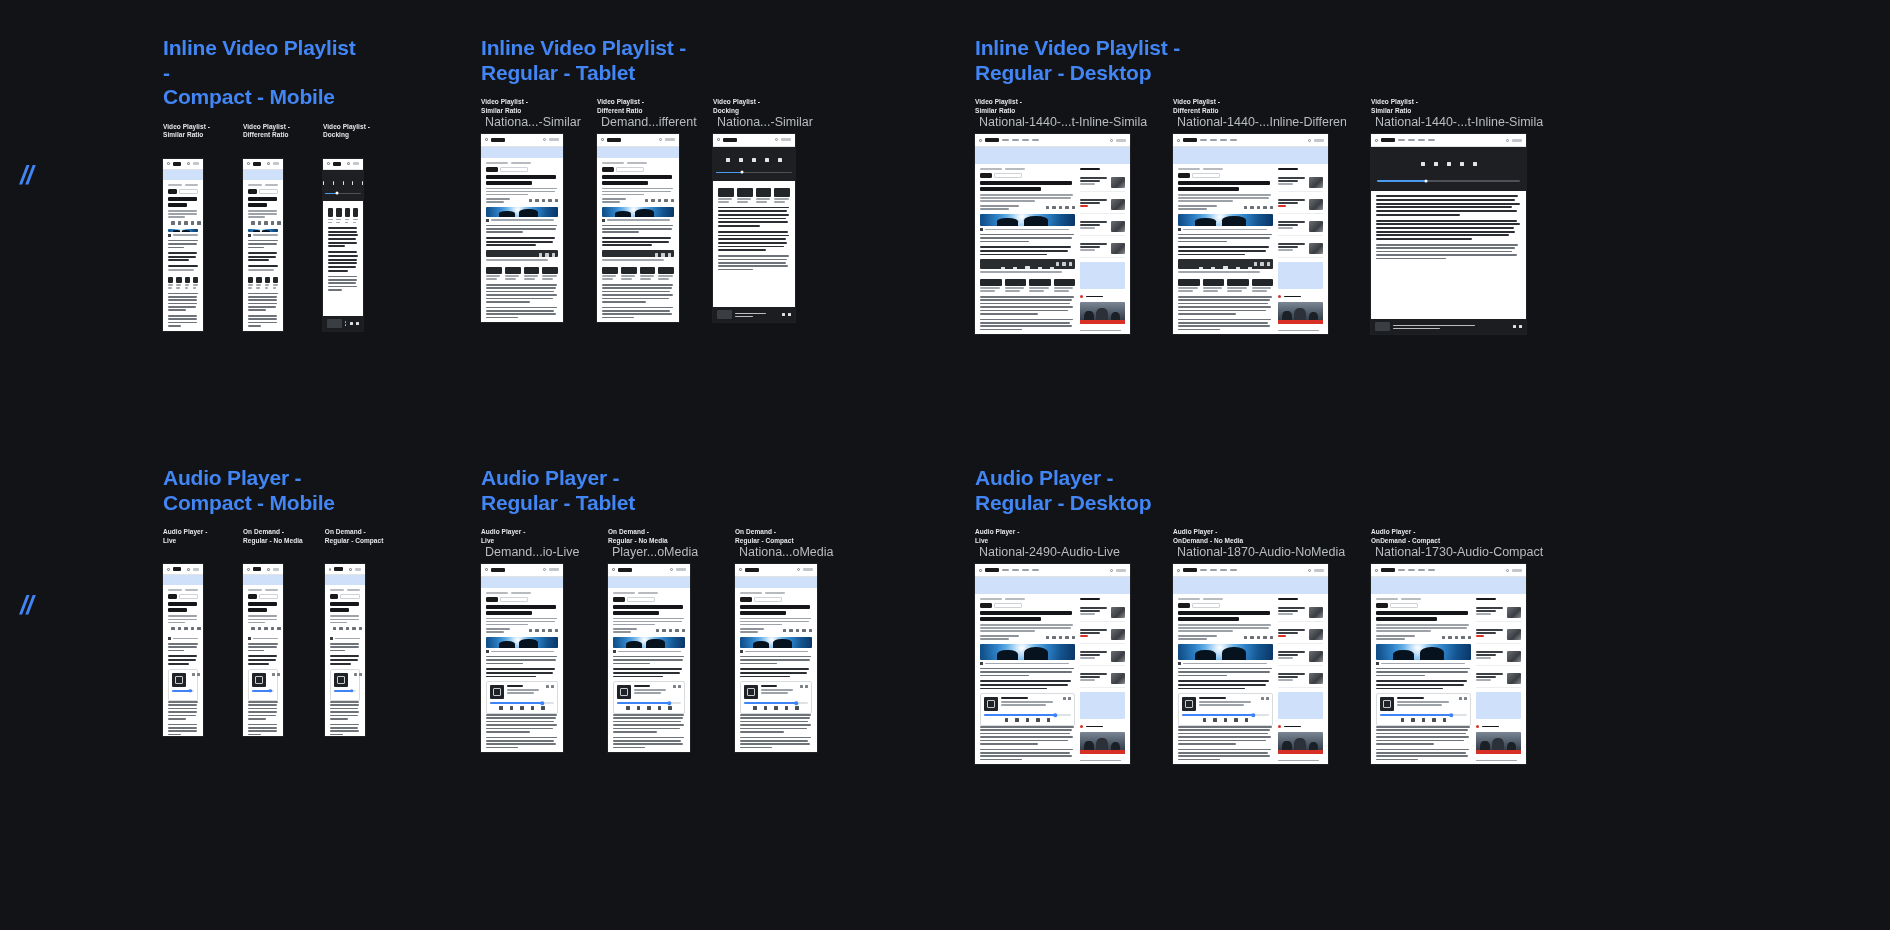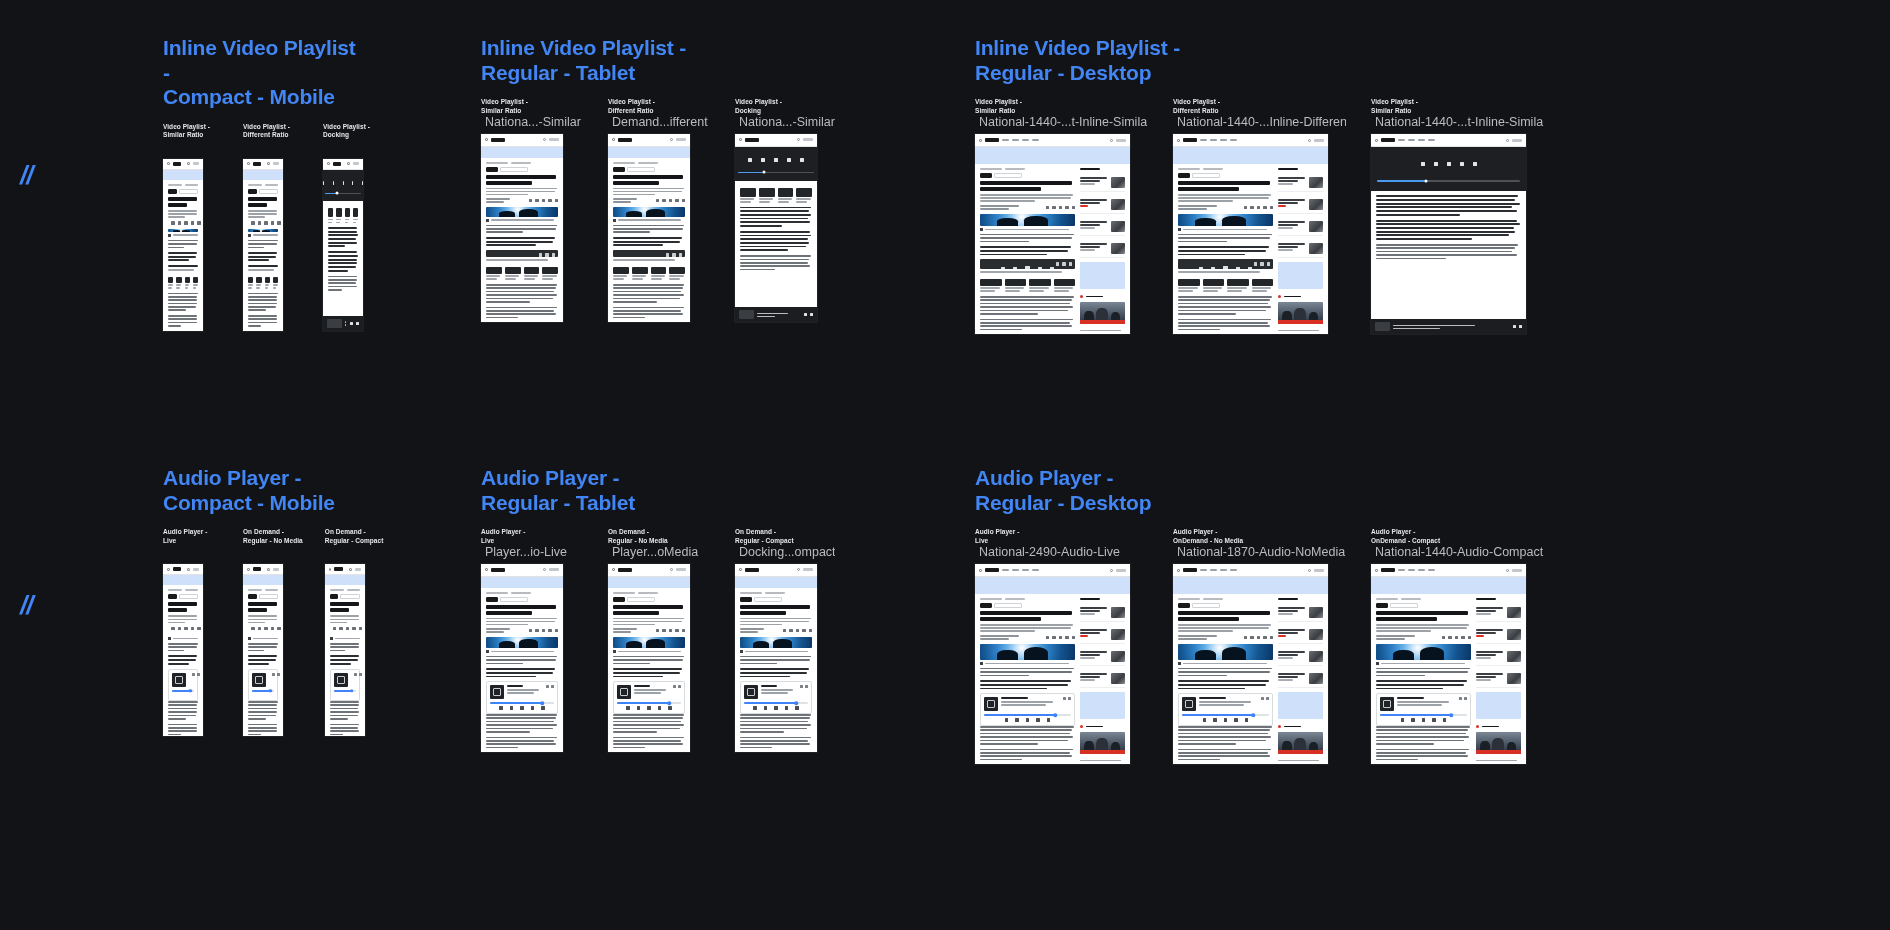--- a/index.html
+++ b/index.html
@@ -527,7 +527,7 @@
       <div class="group" style="left: 481px; top: 36px;">
         <div class="group-title" style="width: 210px;">Inline Video Playlist -
 Regular - Tablet</div>
-        <div class="frames-row" style="gap: 27px;">
+        <div class="frames-row" style="gap: 16px;">
           <div class="frame-cell">
             <div class="layer-label">Video Playlist -
 Similar Ratio</div>

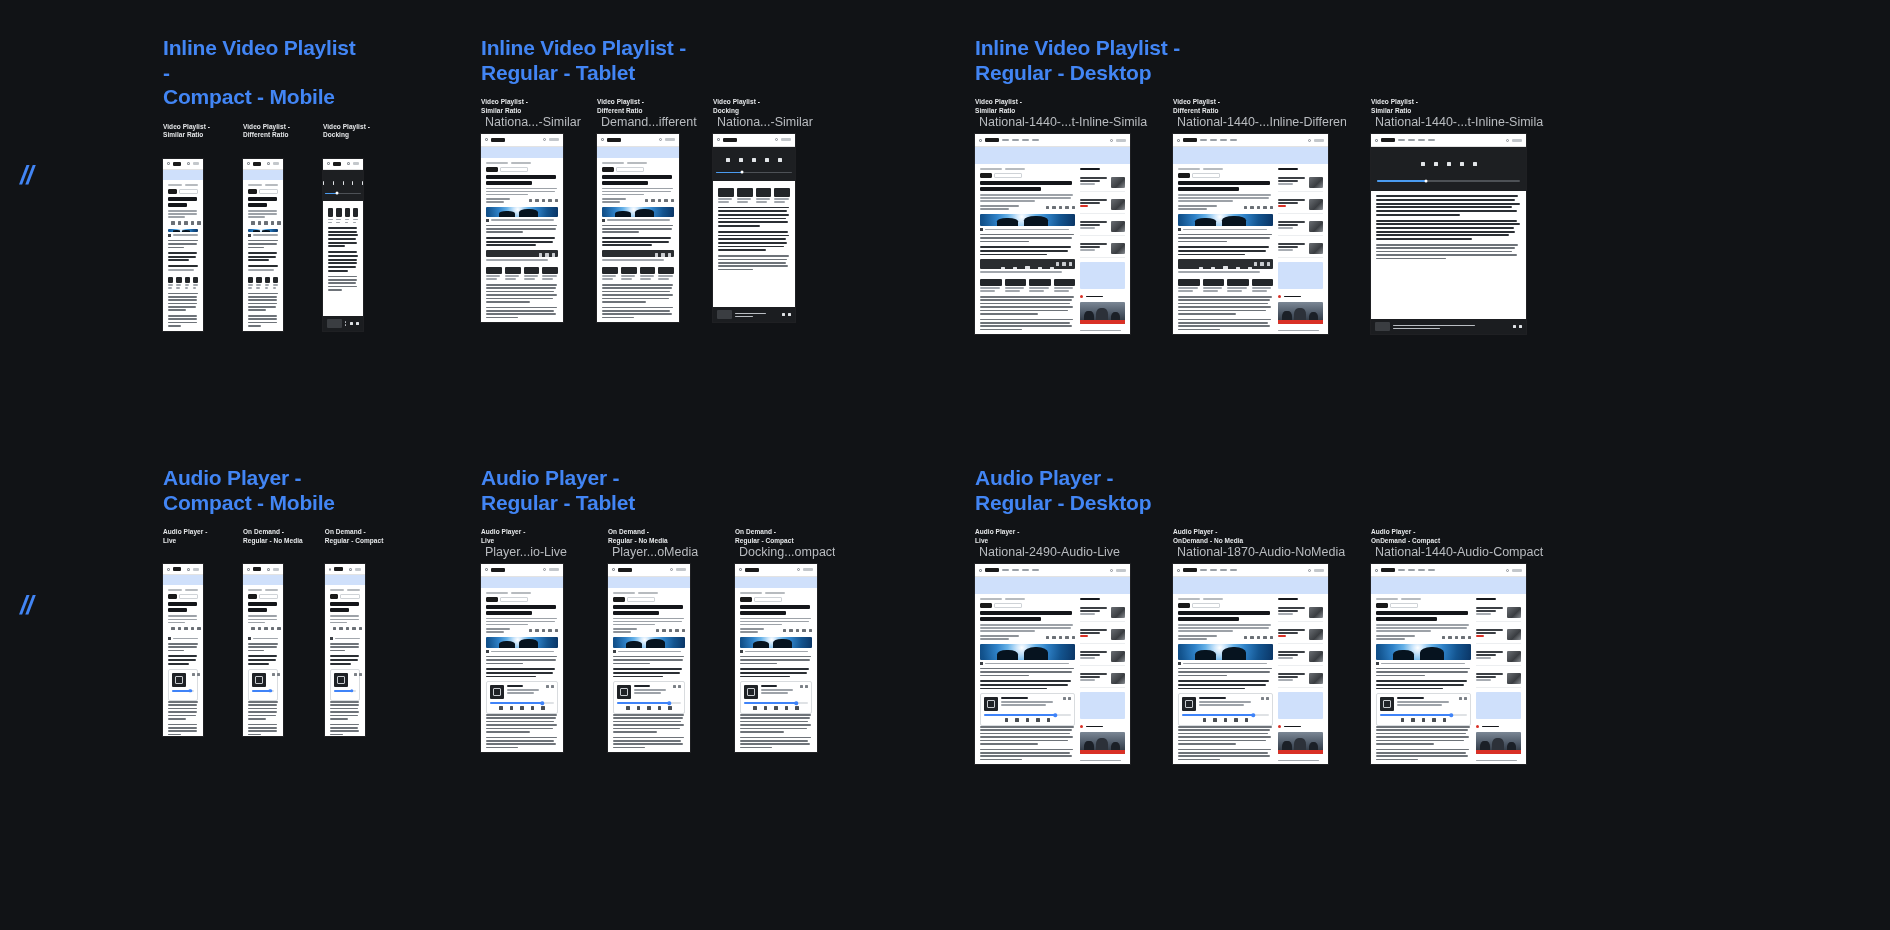--- a/index.html
+++ b/index.html
@@ -1686,7 +1686,7 @@
           <div class="frame-cell">
             <div class="layer-label">Audio Player -
 Live</div>
-            <div class="frame-name" style="min-height: 14px; width: 96px;">Player...io-Live</div>
+            <div class="frame-name" style="min-height: 14px; width: 96px;">Demand...io-Live</div>
             <div class="canvas" style="width: 82px; height: 188px;">
               <div class="pg">
       <div class="pg-nav">

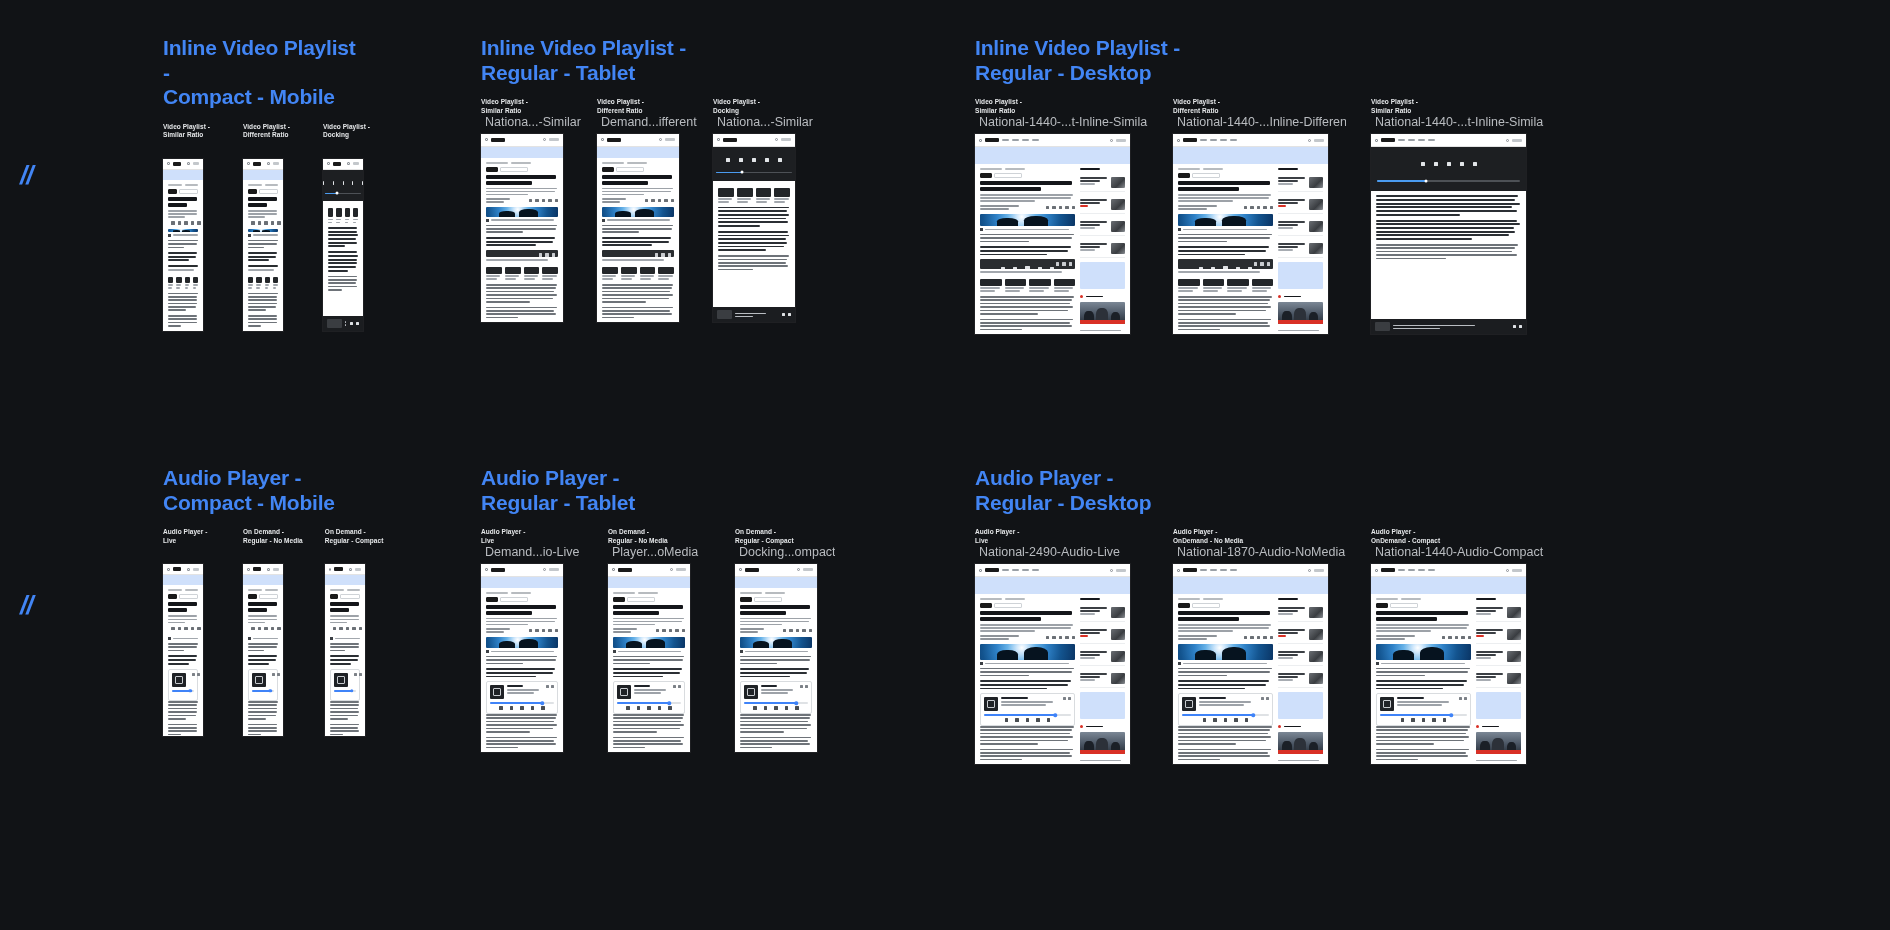--- a/index.html
+++ b/index.html
@@ -1908,7 +1908,7 @@
           <div class="frame-cell">
             <div class="layer-label">On Demand -
 Regular - Compact</div>
-            <div class="frame-name" style="min-height: 14px; width: 96px;">Docking...ompact</div>
+            <div class="frame-name" style="min-height: 14px; width: 96px;">Nationa...oMedia</div>
             <div class="canvas" style="width: 82px; height: 188px;">
               <div class="pg">
       <div class="pg-nav">

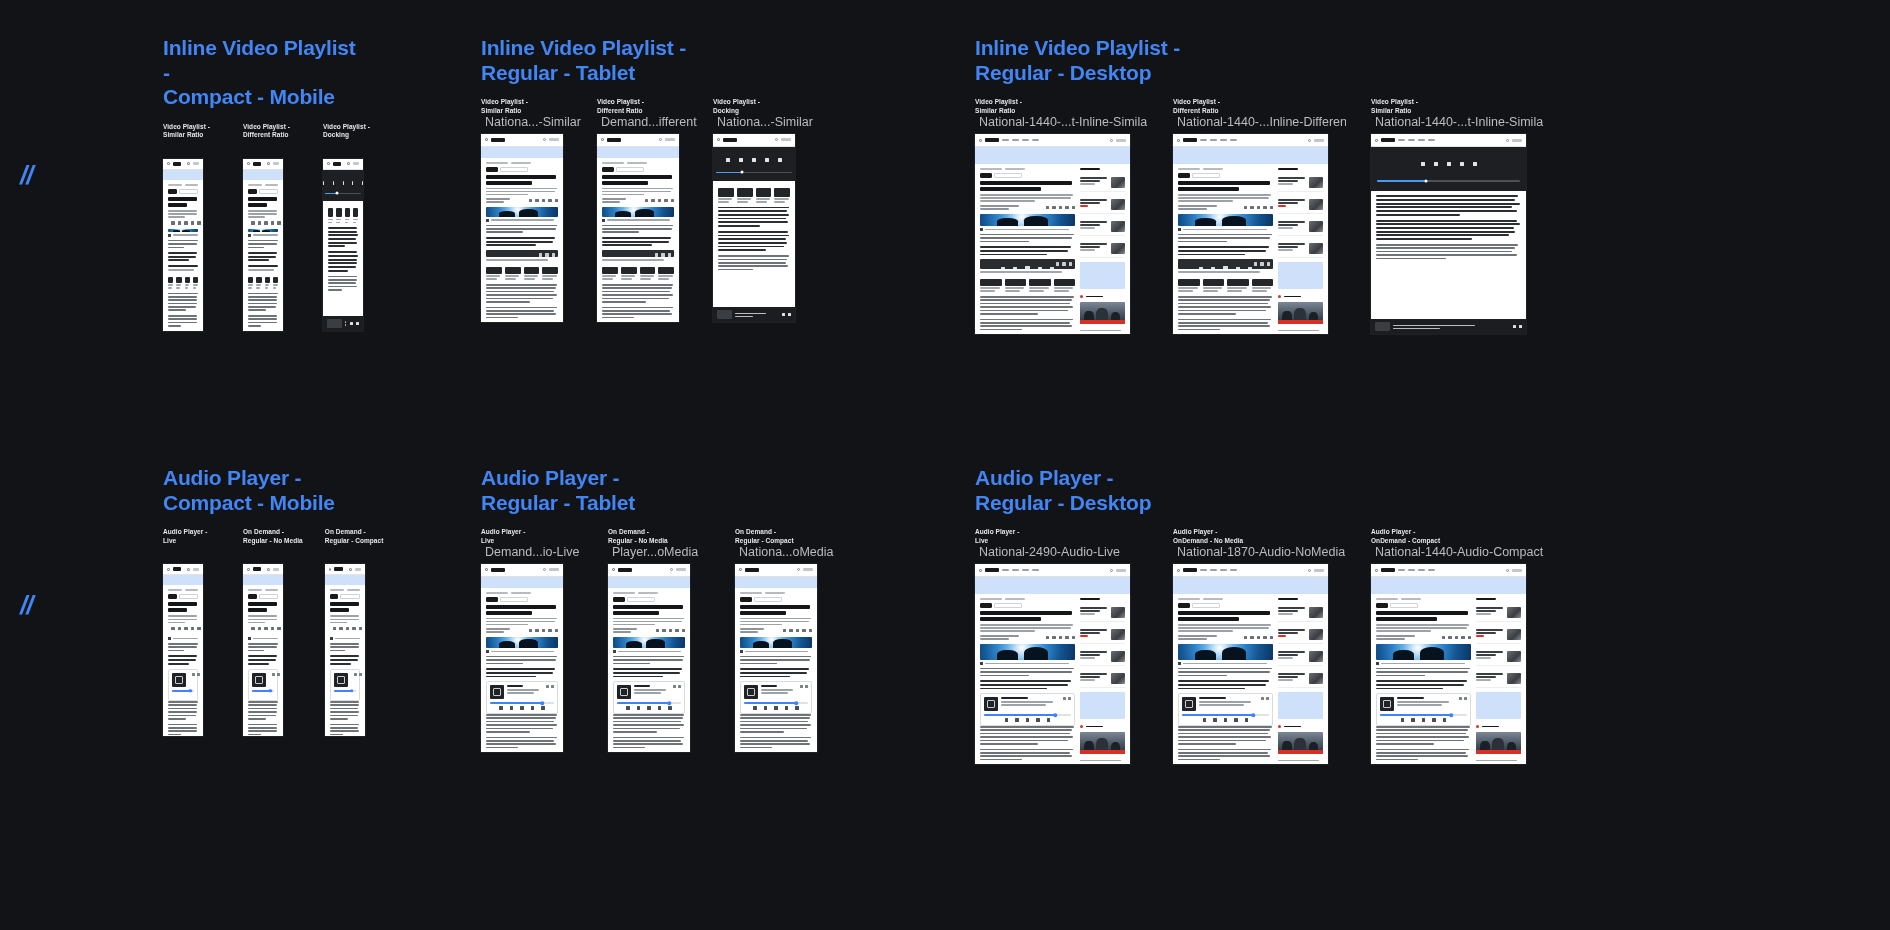--- a/index.html
+++ b/index.html
@@ -2353,7 +2353,7 @@
           <div class="frame-cell">
             <div class="layer-label">Audio Player -
 OnDemand - Compact</div>
-            <div class="frame-name" style="min-height: 14px; width: 169px;">National-1440-Audio-Compact</div>
+            <div class="frame-name" style="min-height: 14px; width: 169px;">National-1730-Audio-Compact</div>
             <div class="canvas" style="width: 155px; height: 200px;">
               <div class="pg">
       <div class="pg-nav">

